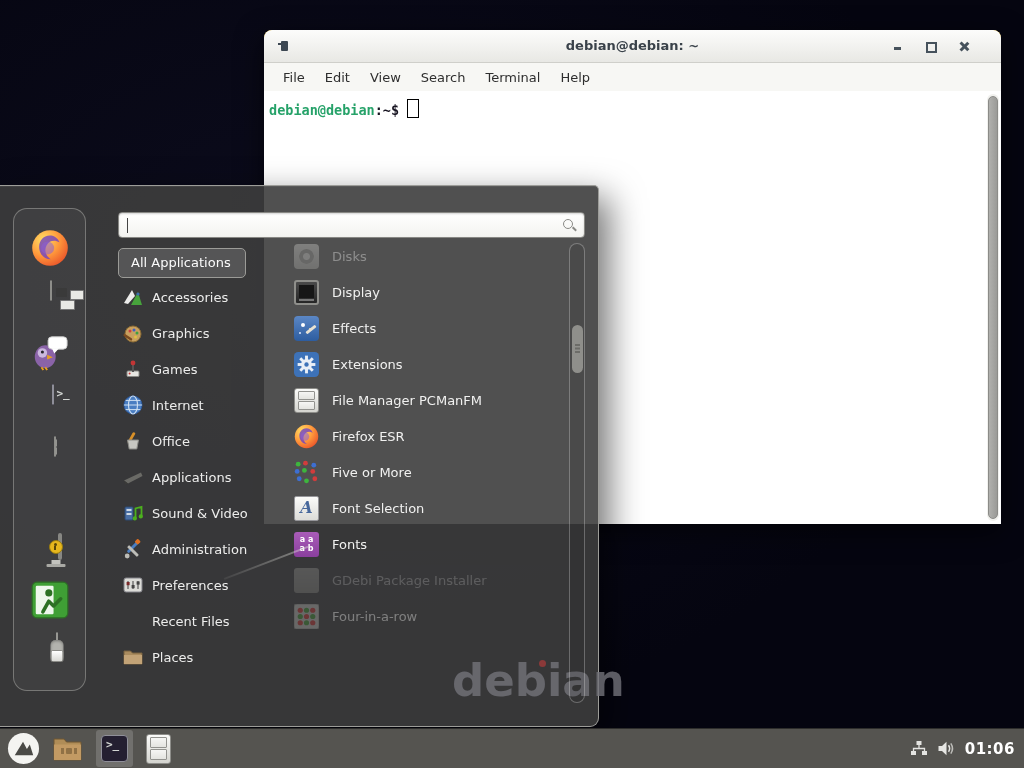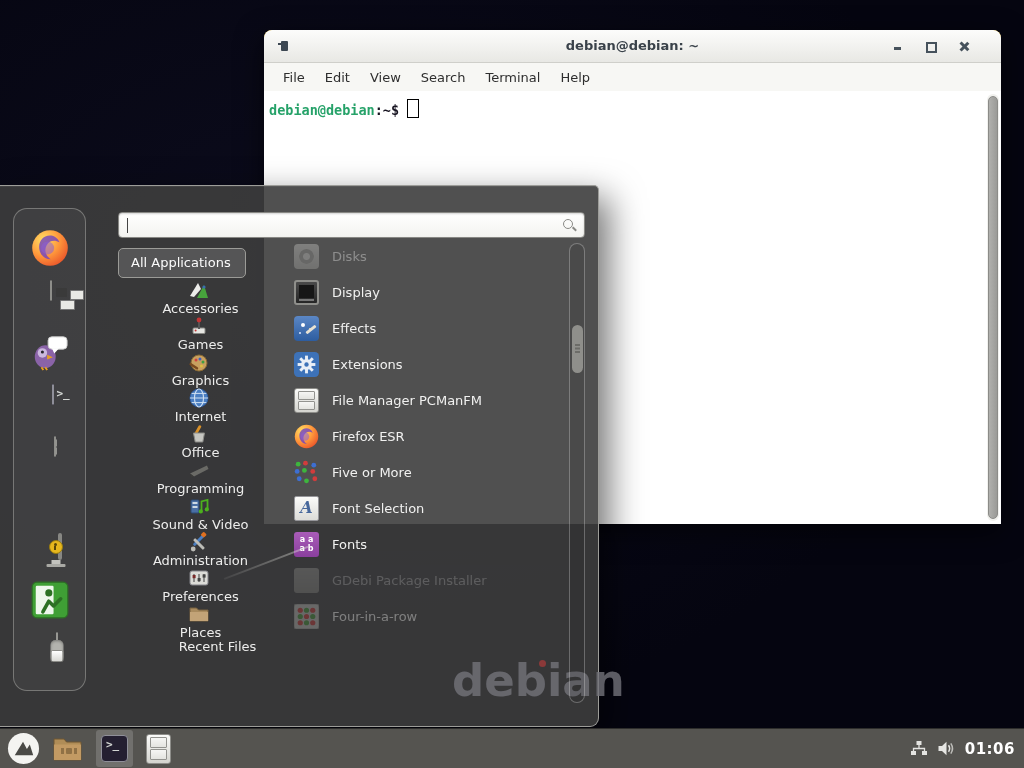--- a/index.html
+++ b/index.html
@@ -101,7 +101,7 @@
     color:#fbfbfb;font-size:13px;line-height:28px;padding-left:12px;}
 
   .cats{position:absolute;left:118px;top:93px;width:165px;z-index:1;}
-  .cat{height:36px;display:flex;align-items:center;color:#ededec;font-size:13px;flex-direction:column;}
+  .cat{height:36px;display:flex;align-items:center;color:#ededec;font-size:13px;}
   .cat .cicon{width:22px;height:22px;margin-left:4px;margin-right:8px;flex:none;}
   .cat.noicon{padding-left:34px;}
 

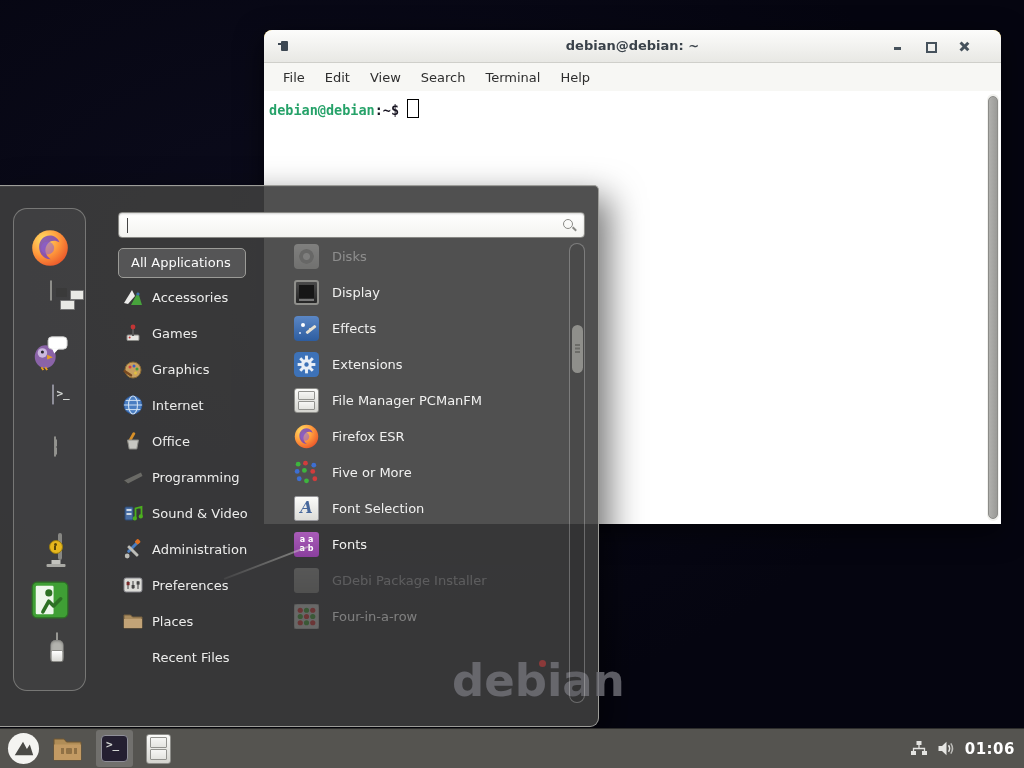--- a/index.html
+++ b/index.html
@@ -259,15 +259,6 @@
     </div>
     <div class="cat">
       <span class="cicon"><svg viewBox="0 0 22 22">
-            <rect x="5" y="13" width="12" height="5.5" rx="1" fill="#e6e6e2" stroke="#8a8a86"></rect>
-            <rect x="10" y="5" width="2" height="9" fill="#555"></rect>
-            <circle cx="11" cy="5" r="2.4" fill="#c23535"></circle>
-            <circle cx="7.6" cy="15.6" r="1" fill="#c23535"></circle>
-          </svg></span>
-      <span>Games</span>
-    </div>
-    <div class="cat">
-      <span class="cicon"><svg viewBox="0 0 22 22">
             <circle cx="11" cy="12" r="8" fill="#c8a060" stroke="#8a6a34"></circle>
             <circle cx="8" cy="9" r="1.5" fill="#d04040"></circle>
             <circle cx="12" cy="8" r="1.5" fill="#4060c0"></circle>
@@ -276,6 +267,15 @@
             <rect x="1" y="14" width="10" height="2.6" rx="1.3" transform="rotate(33 6 15)" fill="#7a4a20"></rect>
           </svg></span>
       <span>Graphics</span>
+    </div>
+    <div class="cat">
+      <span class="cicon"><svg viewBox="0 0 22 22">
+            <rect x="5" y="13" width="12" height="5.5" rx="1" fill="#e6e6e2" stroke="#8a8a86"></rect>
+            <rect x="10" y="5" width="2" height="9" fill="#555"></rect>
+            <circle cx="11" cy="5" r="2.4" fill="#c23535"></circle>
+            <circle cx="7.6" cy="15.6" r="1" fill="#c23535"></circle>
+          </svg></span>
+      <span>Games</span>
     </div>
     <div class="cat">
       <span class="cicon"><svg viewBox="0 0 22 22">

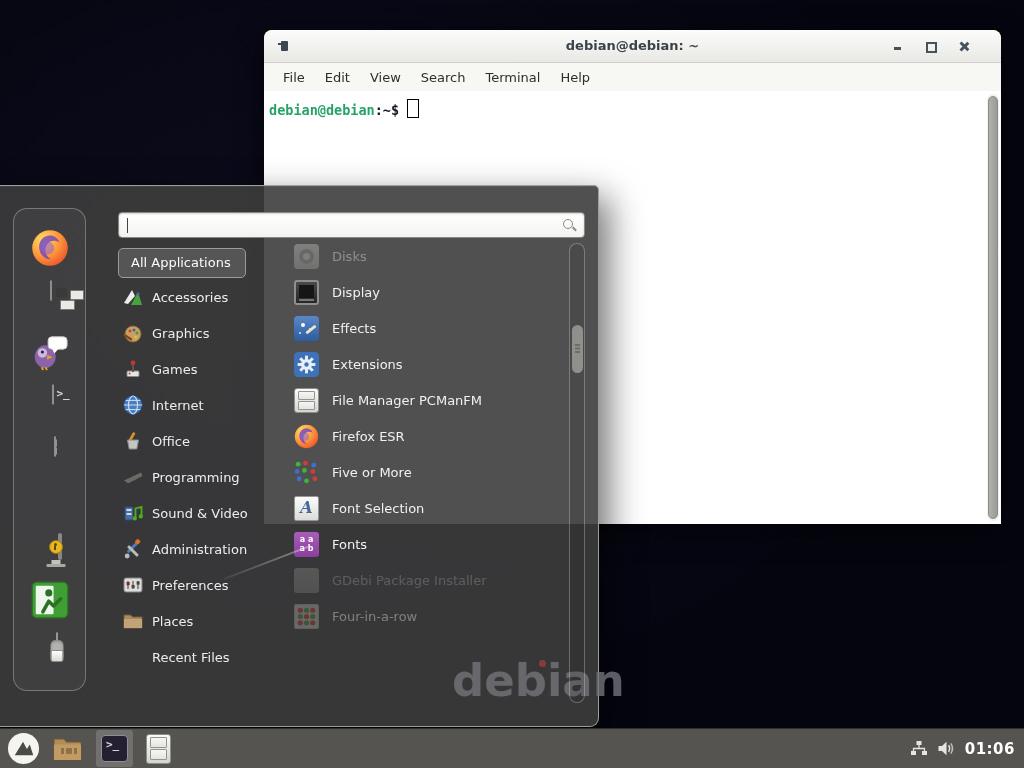--- a/index.html
+++ b/index.html
@@ -297,7 +297,7 @@
             <path d="M2 14.5 L19 6.5 L20.5 10 L6 17.5 Z" fill="#6a6a66"></path>
             <path d="M2 14.5 L6 17.5 L3.2 18.8 Z" fill="#3a3a38"></path>
           </svg></span>
-      <span>Programming</span>
+      <span>Applications</span>
     </div>
     <div class="cat">
       <span class="cicon"><svg viewBox="0 0 22 22">

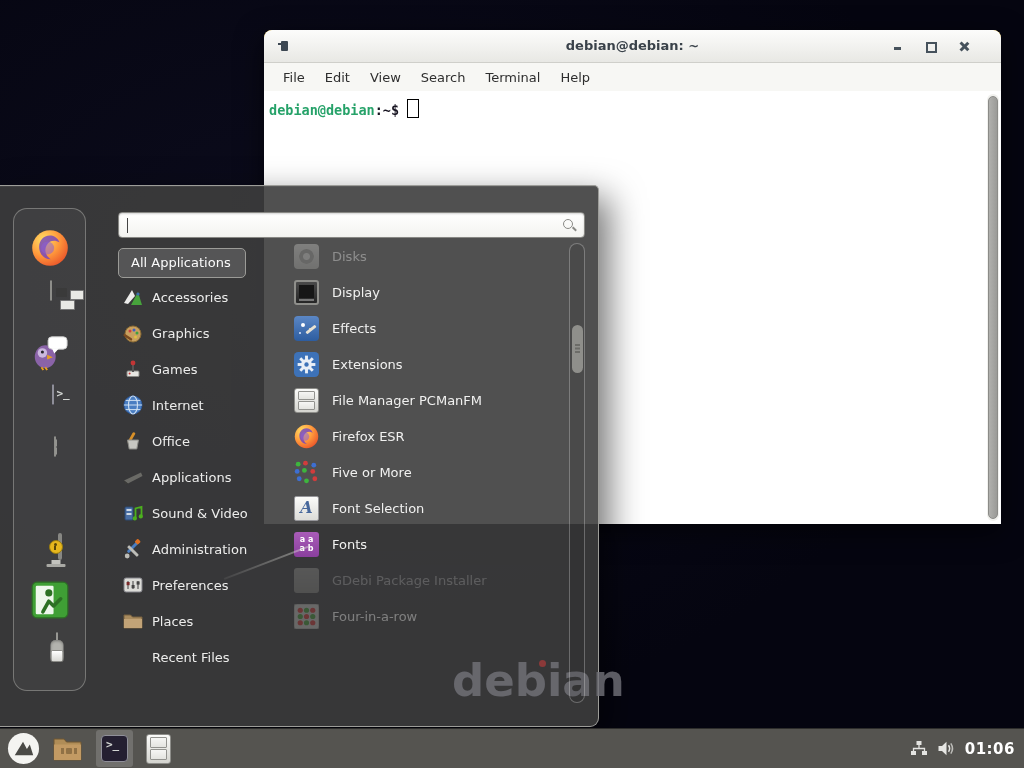--- a/index.html
+++ b/index.html
@@ -329,15 +329,15 @@
           </svg></span>
       <span>Preferences</span>
     </div>
+    <div class="cat noicon">
+      <span>Recent Files</span>
+    </div>
     <div class="cat">
       <span class="cicon"><svg viewBox="0 0 22 22">
             <path d="M2 5 h6.5 l2 2 H20 v11 H2 Z" fill="#a98b5e" stroke="#76603f"></path>
             <path d="M2 9 h18 v9 H2 Z" fill="#c2a377"></path>
           </svg></span>
       <span>Places</span>
-    </div>
-    <div class="cat noicon">
-      <span>Recent Files</span>
     </div>
   </div>
 

